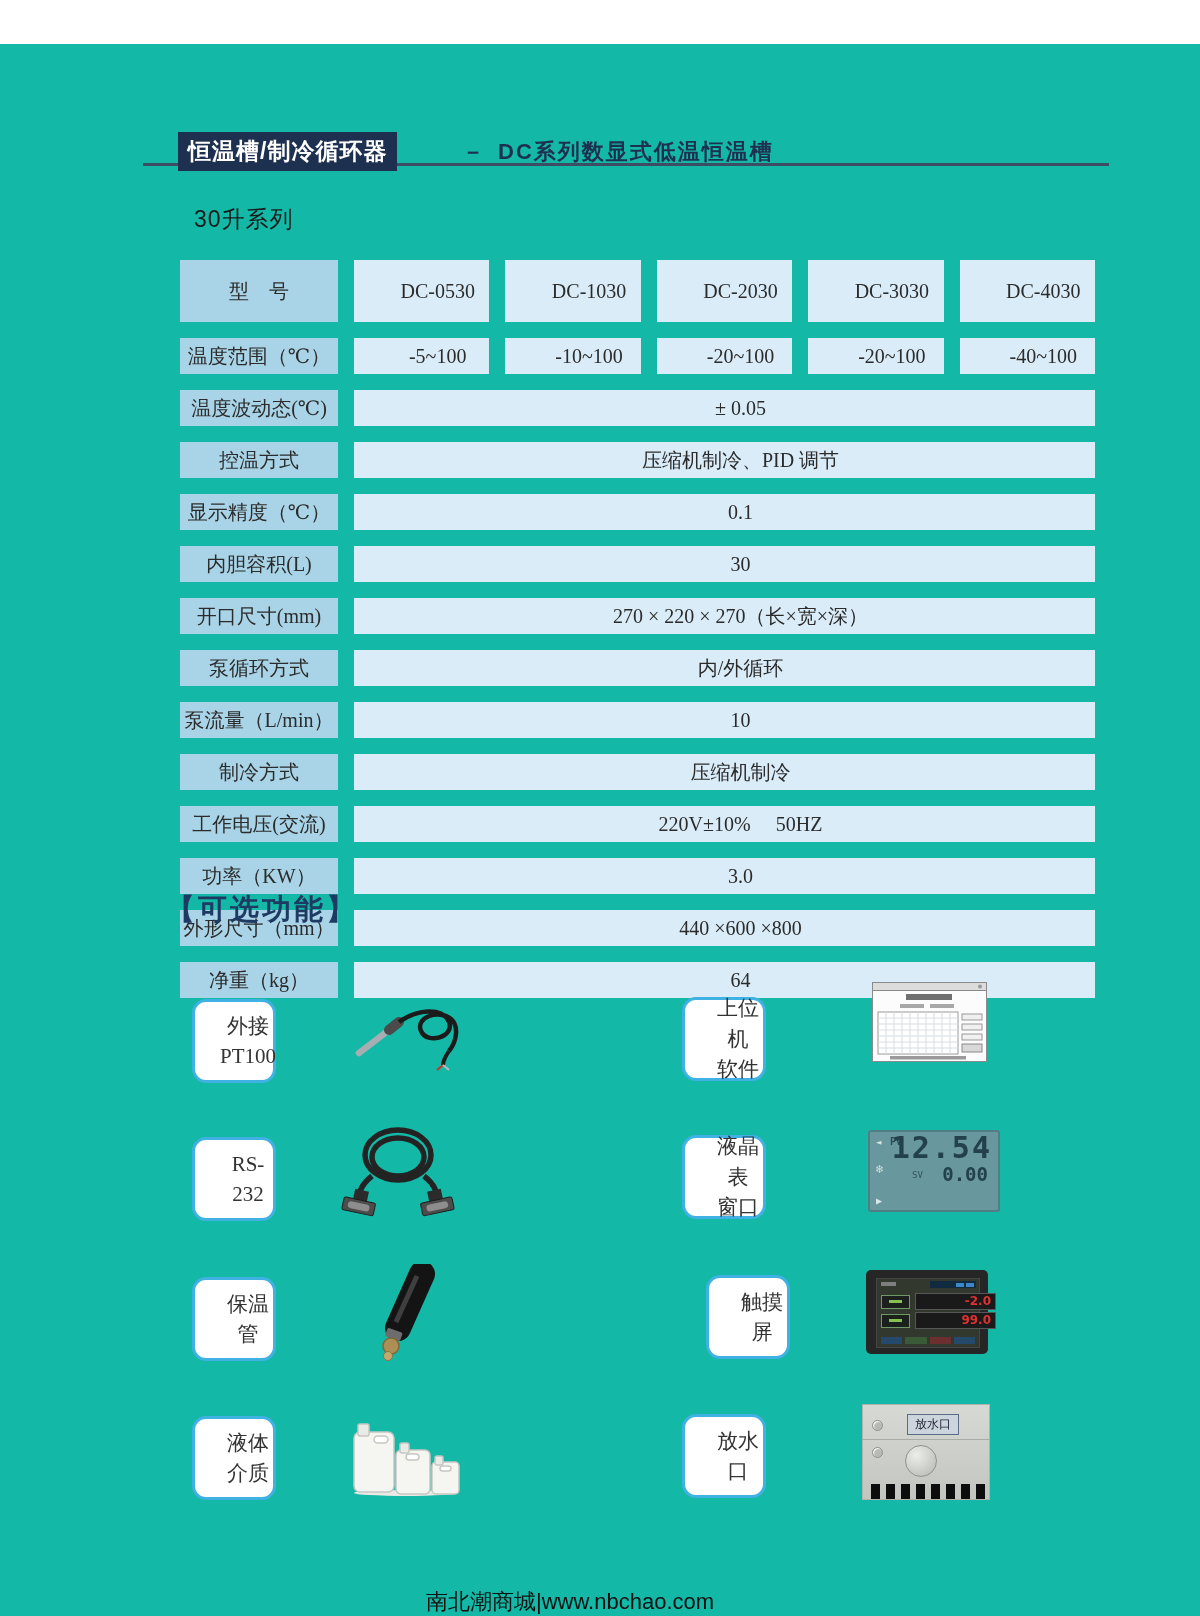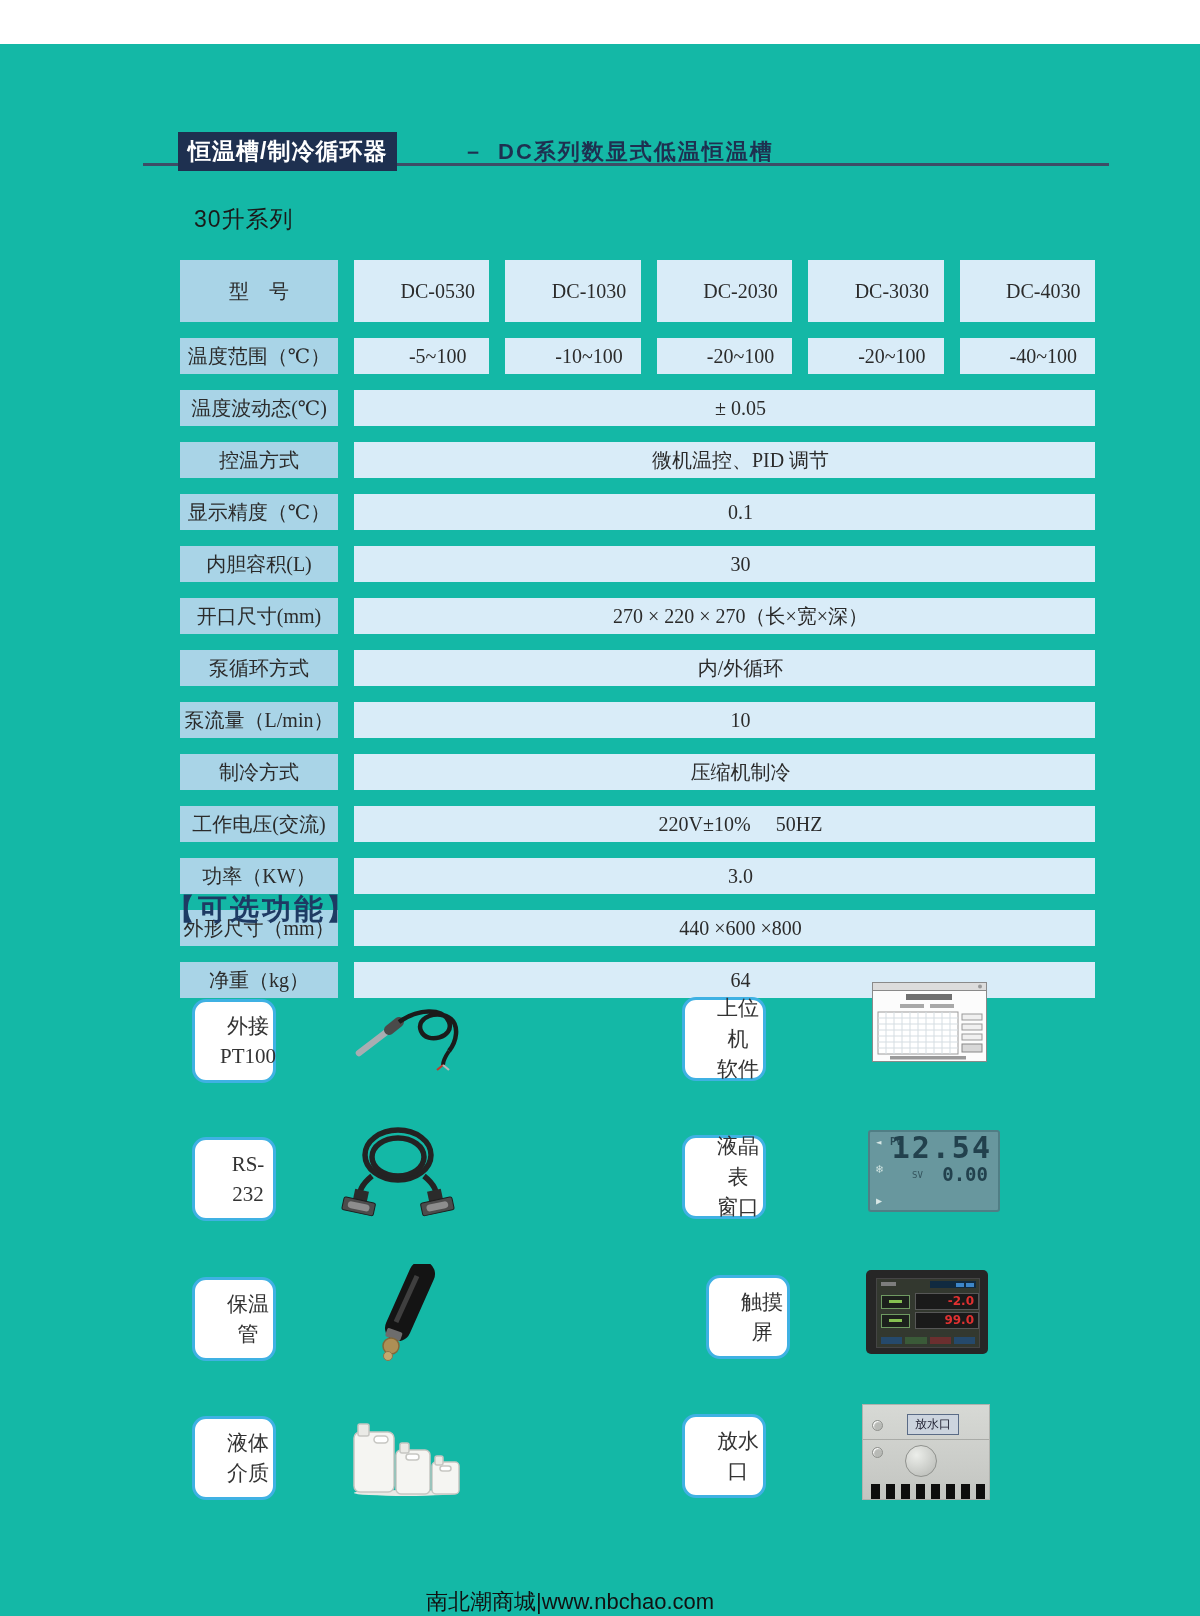--- a/index.html
+++ b/index.html
@@ -132,7 +132,7 @@
     <div class="cell lab">温度波动态(℃)</div>
     <div class="cell val span5">± 0.05</div>
     <div class="cell lab">控温方式</div>
-    <div class="cell val span5">微机温控、PID 调节</div>
+    <div class="cell val span5">压缩机制冷、PID 调节</div>
     <div class="cell lab">显示精度（℃）</div>
     <div class="cell val span5">0.1</div>
     <div class="cell lab">内胆容积(L)</div>

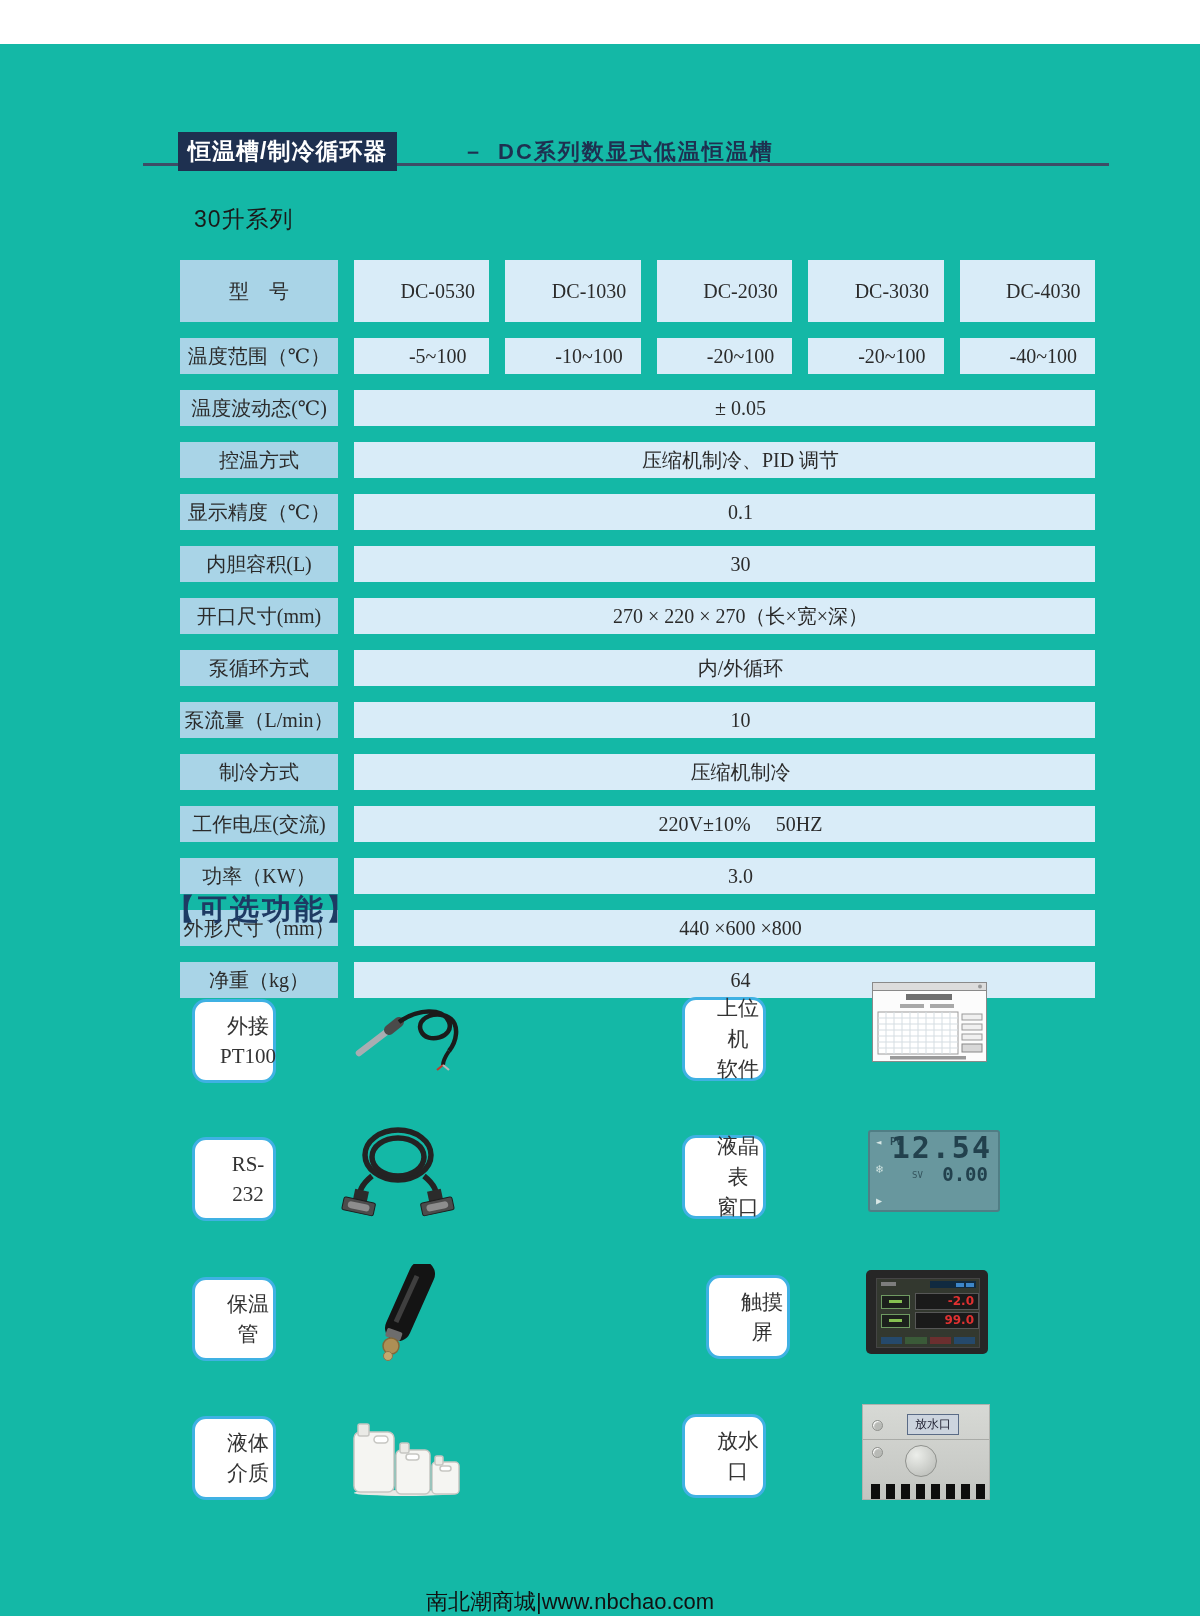--- a/index.html
+++ b/index.html
@@ -75,7 +75,7 @@
   .ts-small i{display:block;width:13px;height:3px;background:#86c051;}
   .ts-val{display:block;width:58px;height:15px;background:#1a1a1a;border:1px solid #575757;
           color:#e03131;font:bold 12px "DejaVu Sans",sans-serif;text-align:right;
-          padding-right:4px;line-height:15px;box-sizing:content-box;}
+          padding-right:4px;line-height:15px;box-sizing:content-box;padding-left:17px;}
   .ts-btns{position:absolute;bottom:3px;left:4px;right:4px;height:7px;display:flex;gap:3px;}
   .ts-btns i{display:block;flex:1;}
   .ts-btns i:nth-child(1){background:#25496b;}

